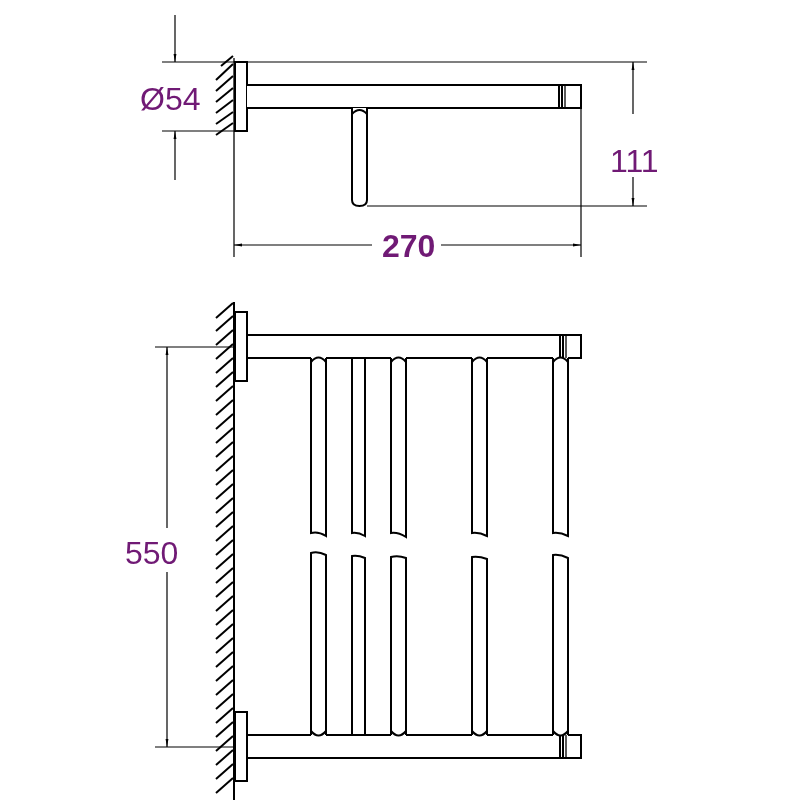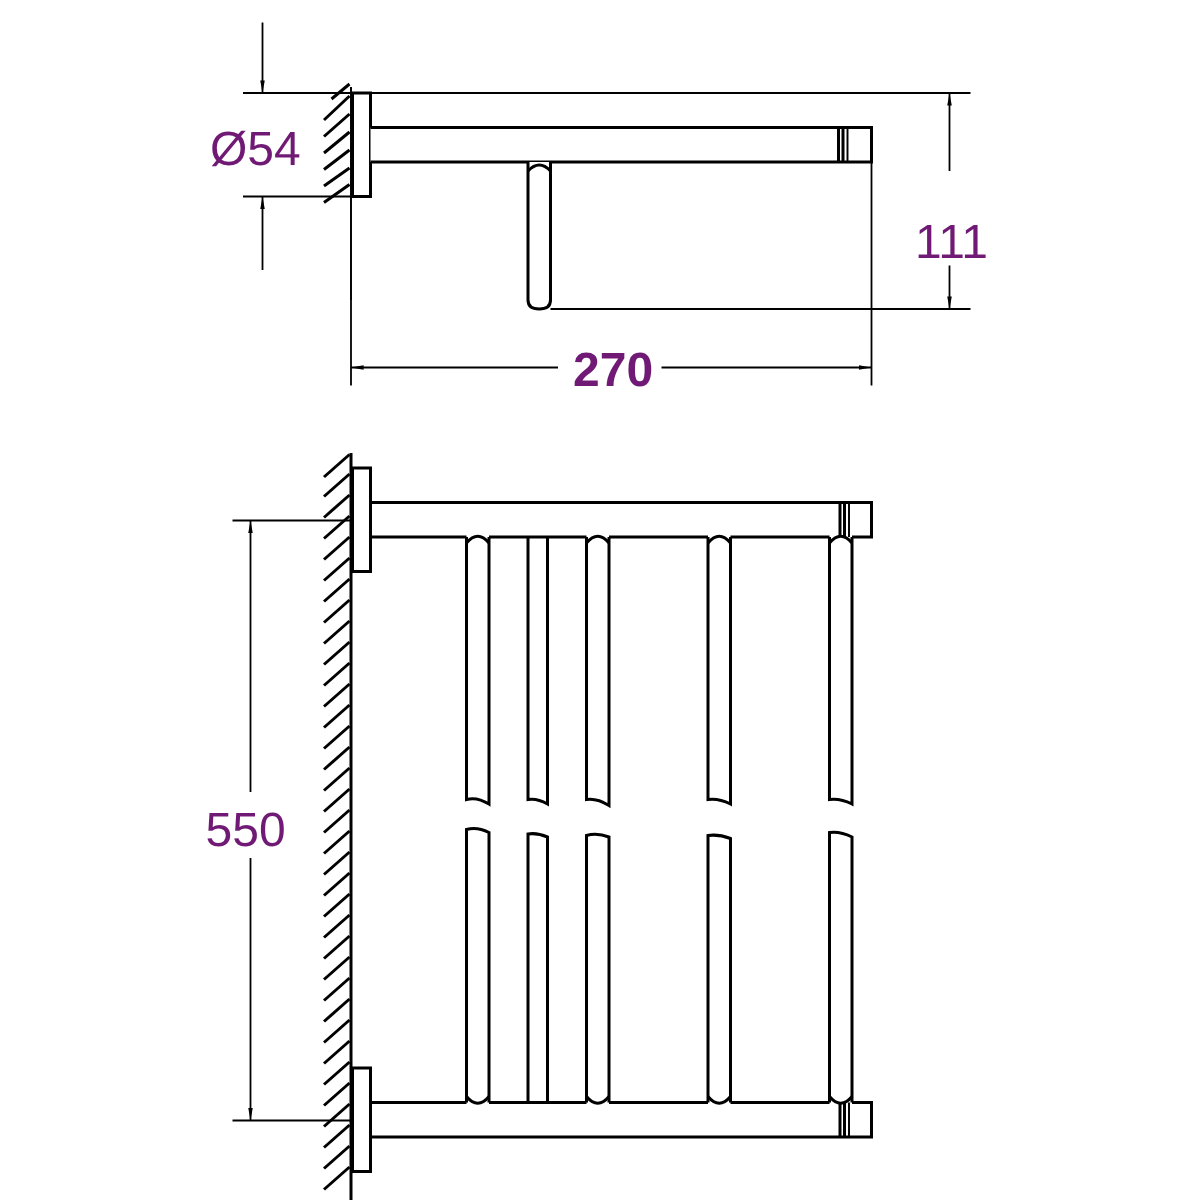--- a/index.html
+++ b/index.html
@@ -9,7 +9,7 @@
   #lbl-dia { left: 140px; top: 83px; padding: 0; }
   #lbl-111 { left: 608px; top: 120px; padding: 0 2px; margin-top: 25px; }
   #lbl-270 { left: 378px; top: 230px; font-weight: bold; }
-  #lbl-550 { left: 137px; top: 534px; padding: 3px 0; }
+  #lbl-550 { left: 125px; top: 534px; padding: 3px 0; }
 </style>
 </head>
 <body>

